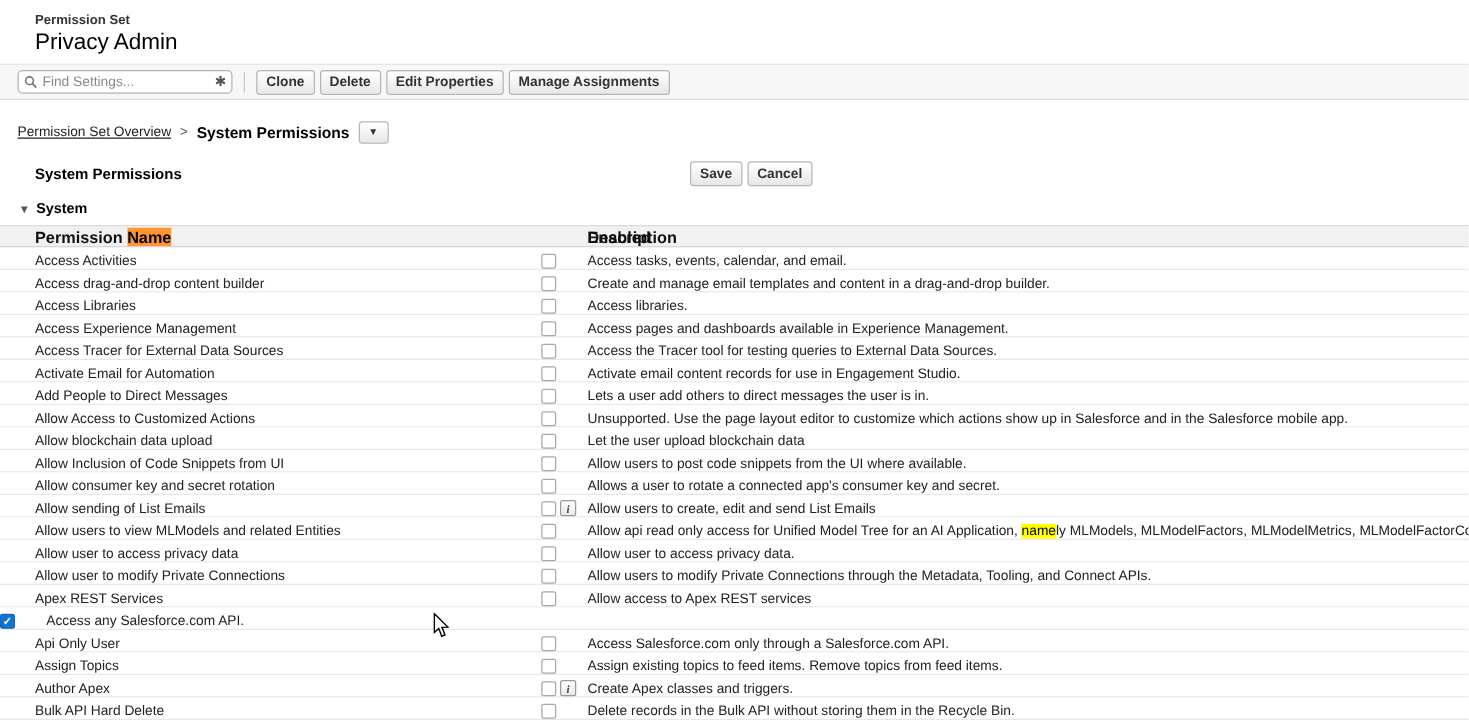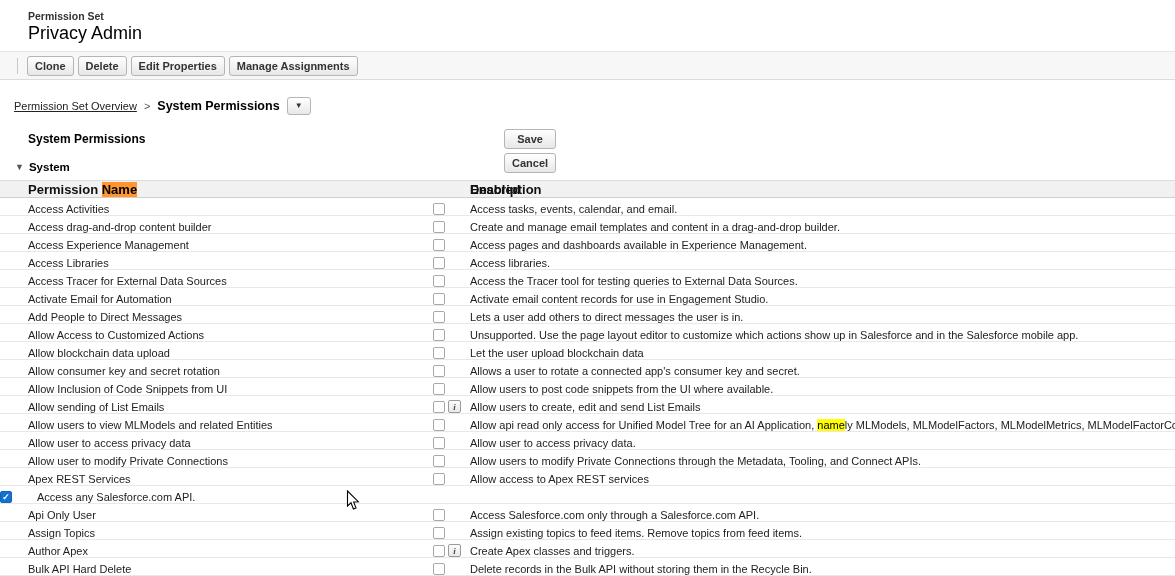--- a/index.html
+++ b/index.html
@@ -80,6 +80,14 @@
   </div>
 
   <div class="toolbar">
+    <div class="search">
+      <svg class="mag" viewBox="0 0 12 12">
+        <circle cx="5" cy="5" r="3.4" fill="none" stroke="#777" stroke-width="1.4"></circle>
+        <line x1="7.6" y1="7.6" x2="11" y2="11" stroke="#777" stroke-width="1.6"></line>
+      </svg>
+      <input placeholder="Find Settings..." style="">
+      <span class="clear-ic">✱</span>
+    </div>
     <span class="vsep"></span>
     <button class="btn">Clone</button>
     <button class="btn">Delete</button>

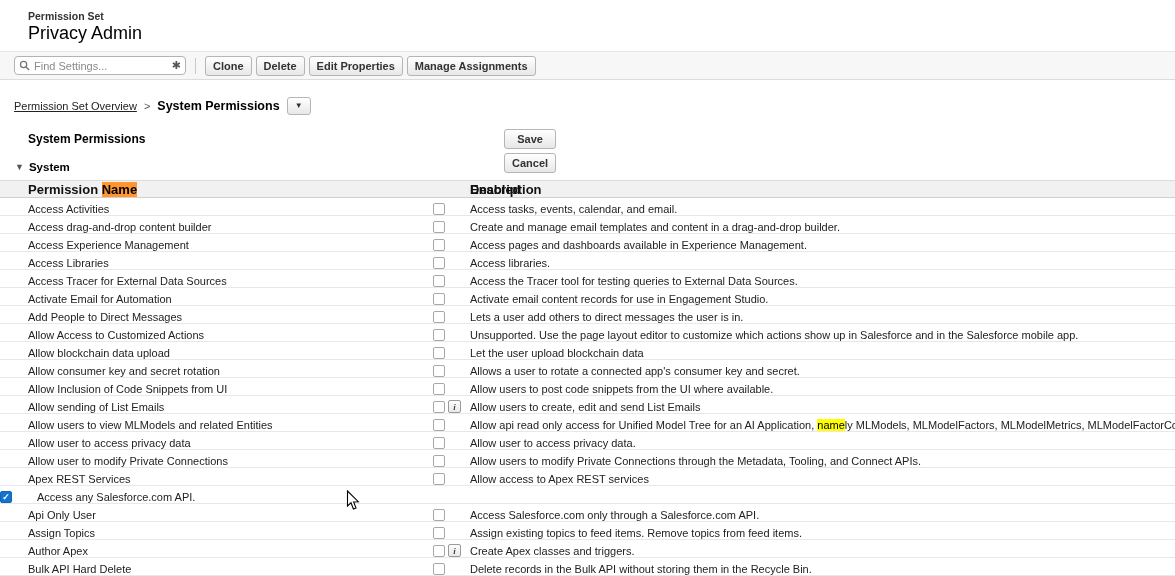--- a/index.html
+++ b/index.html
@@ -39,7 +39,7 @@
   
   .heading-row { position:relative; margin-top:14px; height:24px; }
   .section-heading { position:absolute; left:28px; top:3px; font-weight:bold; font-size:12px; color:#000; }
-  .action-btns { position:absolute; left:504px; top:0; display:flex; gap:4px;flex-direction:column; }
+  .action-btns { position:absolute; left:552px; top:0; display:flex; gap:4px; }
 
   
   .group-row { margin:6px 0 0 15px; display:flex; align-items:center; gap:5px; height:16px; }

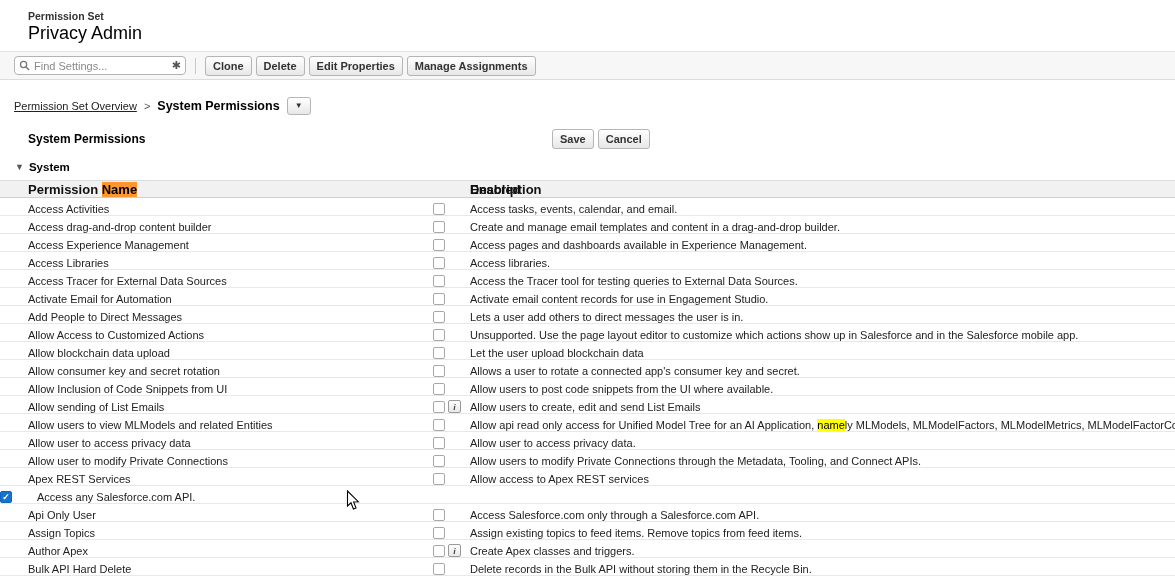--- a/index.html
+++ b/index.html
@@ -139,18 +139,18 @@
           <div class="c-desc"><span>Create and manage email templates and content in a drag-and-drop builder.</span></div>
         </div>
         <div class="trow">
+          <div class="c-name">Access Libraries</div>
+          <div class="c-enabled">
+            <span class="cb"></span>
+          </div>
+          <div class="c-desc"><span>Access libraries.</span></div>
+        </div>
+        <div class="trow">
           <div class="c-name">Access Experience Management</div>
           <div class="c-enabled">
             <span class="cb"></span>
           </div>
           <div class="c-desc"><span>Access pages and dashboards available in Experience Management.</span></div>
-        </div>
-        <div class="trow">
-          <div class="c-name">Access Libraries</div>
-          <div class="c-enabled">
-            <span class="cb"></span>
-          </div>
-          <div class="c-desc"><span>Access libraries.</span></div>
         </div>
         <div class="trow">
           <div class="c-name">Access Tracer for External Data Sources</div>

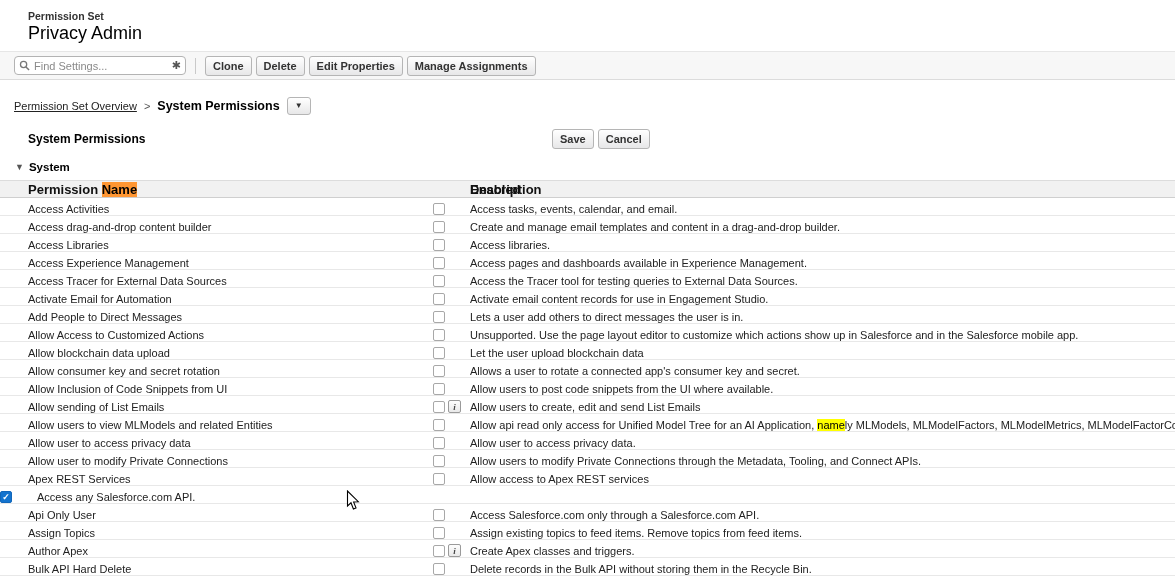--- a/index.html
+++ b/index.html
@@ -188,18 +188,18 @@
           <div class="c-desc"><span>Let the user upload blockchain data</span></div>
         </div>
         <div class="trow">
+          <div class="c-name">Allow Inclusion of Code Snippets from UI</div>
+          <div class="c-enabled">
+            <span class="cb"></span>
+          </div>
+          <div class="c-desc"><span>Allow users to post code snippets from the UI where available.</span></div>
+        </div>
+        <div class="trow">
           <div class="c-name">Allow consumer key and secret rotation</div>
           <div class="c-enabled">
             <span class="cb"></span>
           </div>
           <div class="c-desc"><span>Allows a user to rotate a connected app's consumer key and secret.</span></div>
-        </div>
-        <div class="trow">
-          <div class="c-name">Allow Inclusion of Code Snippets from UI</div>
-          <div class="c-enabled">
-            <span class="cb"></span>
-          </div>
-          <div class="c-desc"><span>Allow users to post code snippets from the UI where available.</span></div>
         </div>
         <div class="trow">
           <div class="c-name">Allow sending of List Emails</div>

